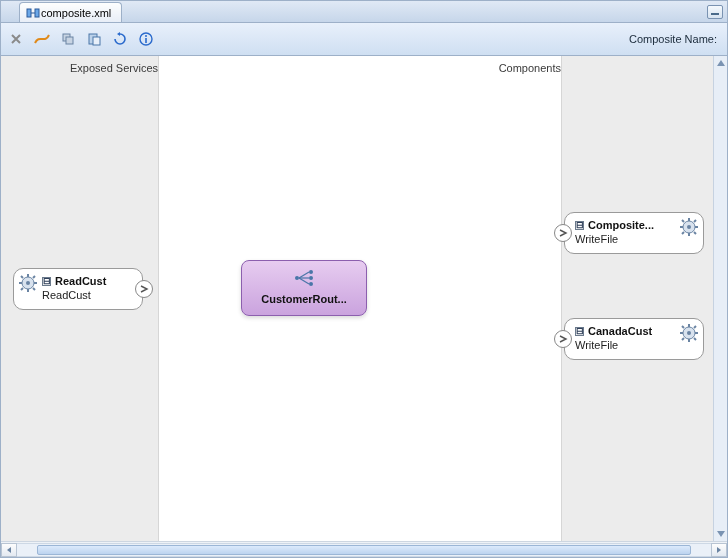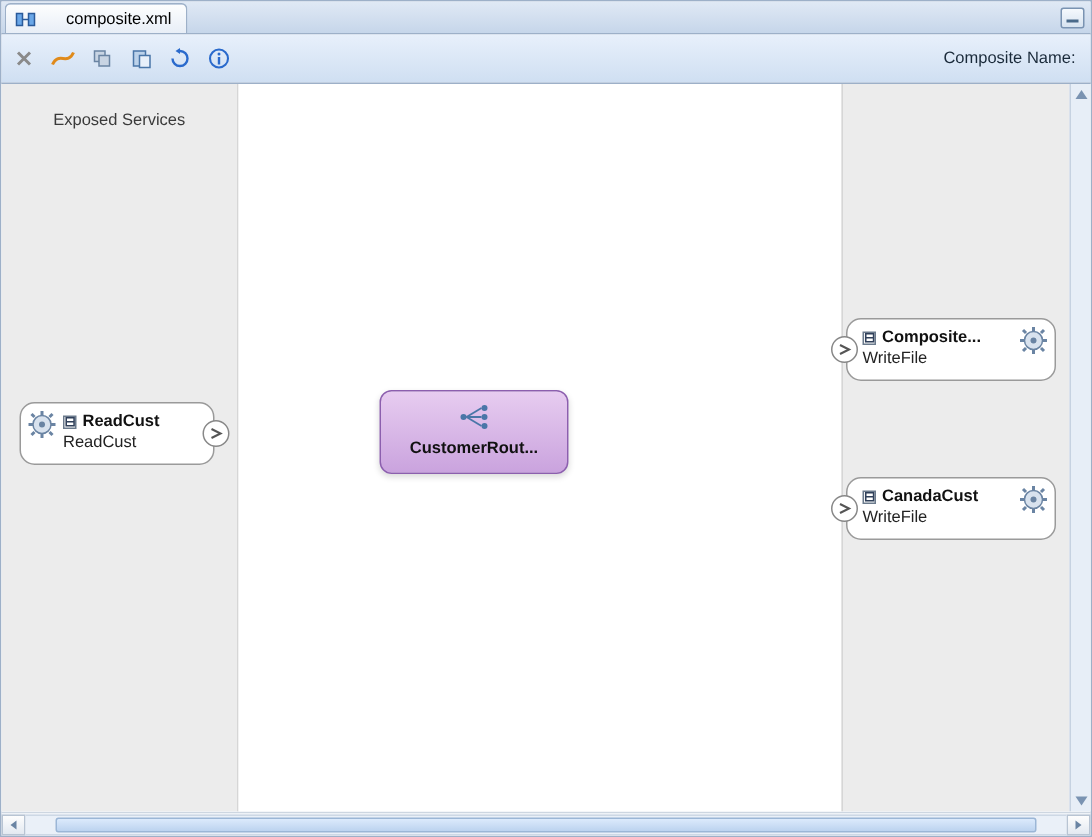--- a/index.html
+++ b/index.html
@@ -31,7 +31,7 @@
   .tab {
     display: flex;
     align-items: center;
-    gap: 20px;
+    gap: 1px;
     background: linear-gradient(#fdfefe, #e8eef7);
     border: 1px solid #9db0c8;
     border-bottom: none;
@@ -39,7 +39,7 @@
     border-top-right-radius: 4px;
     padding: 2px 10px 2px 6px;
     height: 20px;
-    margin-left: 2px;
+    margin-left: 18px;
     font-size: 11px;
     cursor: pointer;
   }

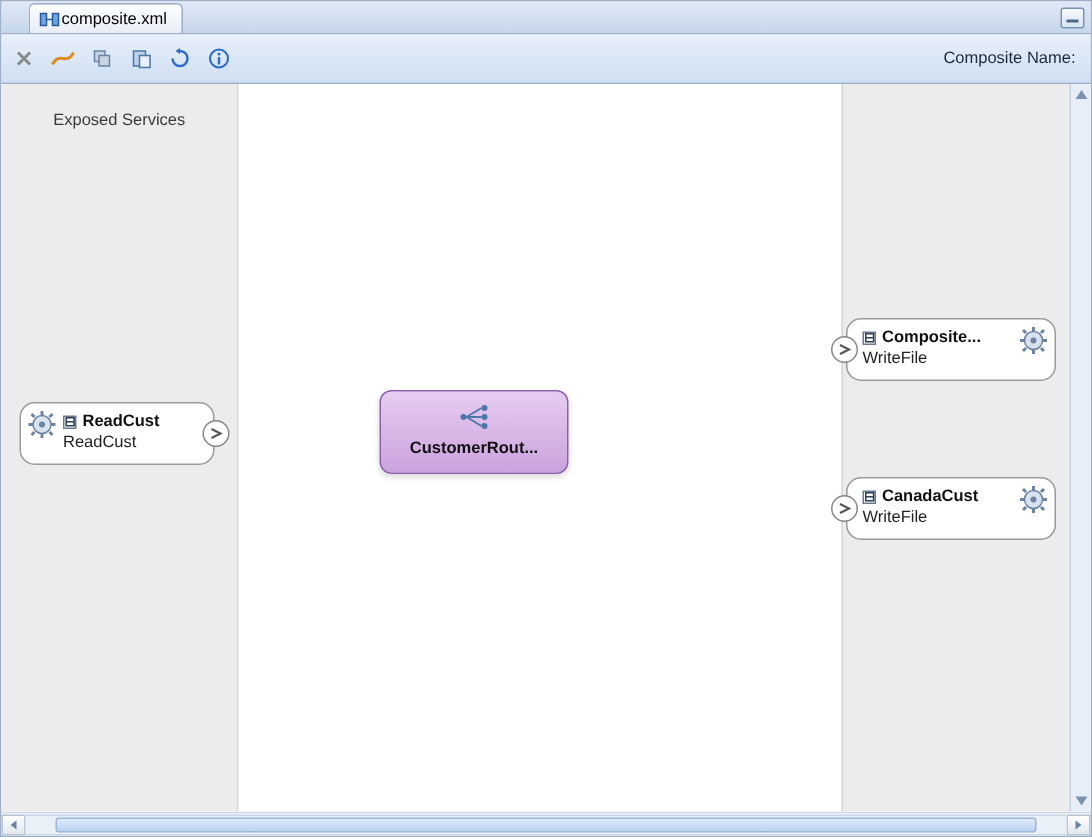--- a/index.html
+++ b/index.html
@@ -115,11 +115,10 @@
     border-left: 1px solid #d6d6d6;
   }
   .lane-header {
-    text-align: center;
+    text-align: right;
     font-size: 11px;
     color: #3a3a3a;
     padding: 6px 0;
-    margin-top: 12px;
   }
   .right-gutter {
     width: 14px;

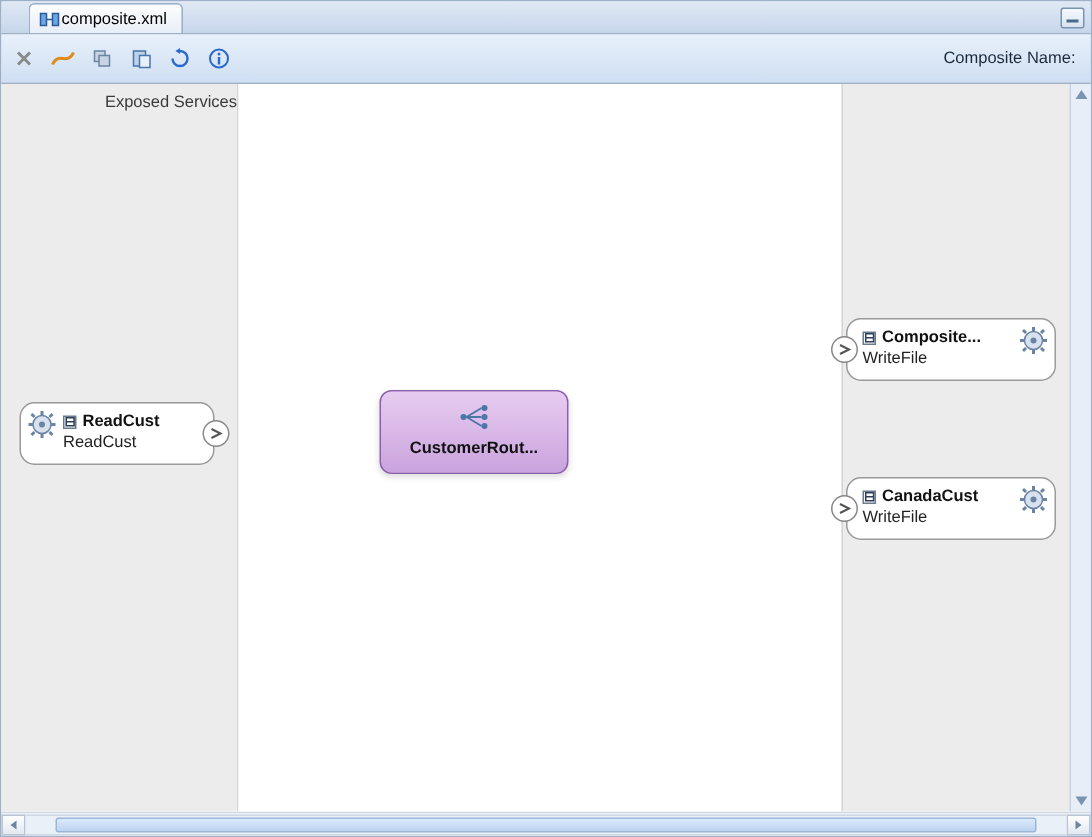--- a/index.html
+++ b/index.html
@@ -320,6 +320,7 @@
       </div>
 
       <div class="lane lane-components">
+        <div class="lane-header">Components</div>
 
         <div class="comp-node" style="left:94px; top:204px;">
           <div class="comp-icon">

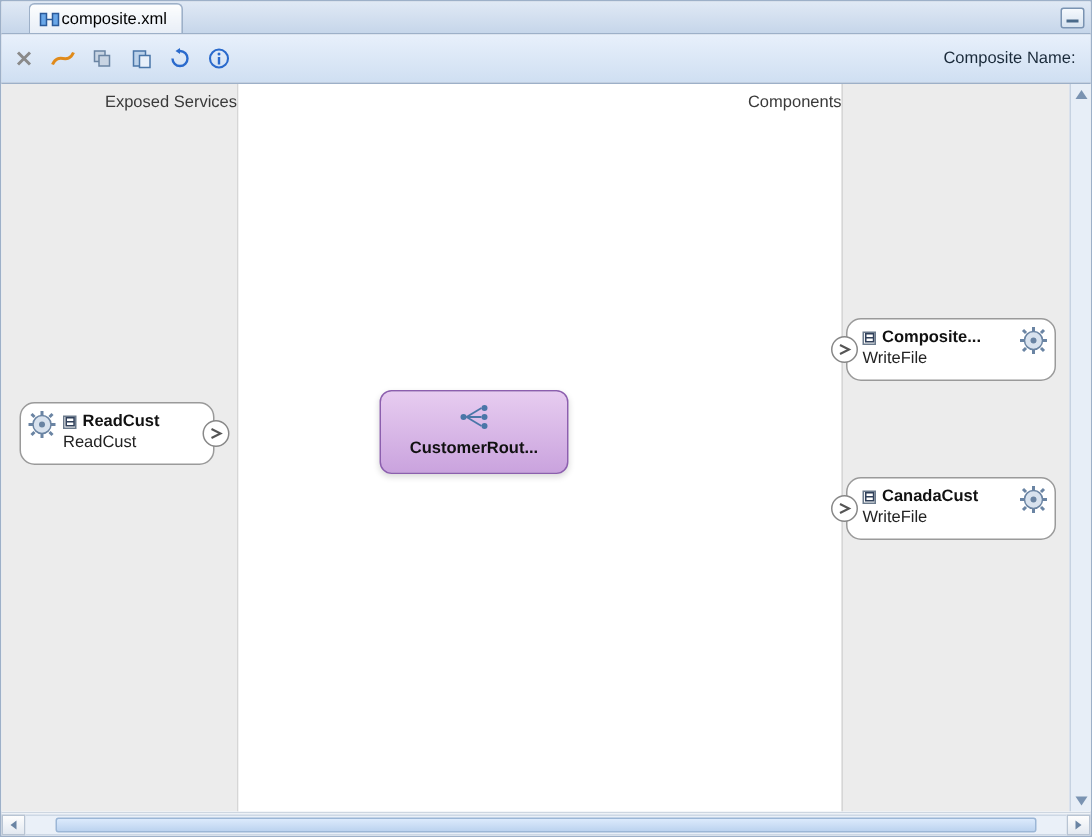--- a/index.html
+++ b/index.html
@@ -322,7 +322,7 @@
       <div class="lane lane-components">
         <div class="lane-header">Components</div>
 
-        <div class="comp-node" style="left:94px; top:204px;">
+        <div class="comp-node" style="left:82px; top:204px;">
           <div class="comp-icon">
             <svg width="22" height="18" viewBox="0 0 22 18">
               <circle cx="4" cy="9" r="2" fill="#4a76a8"></circle>

